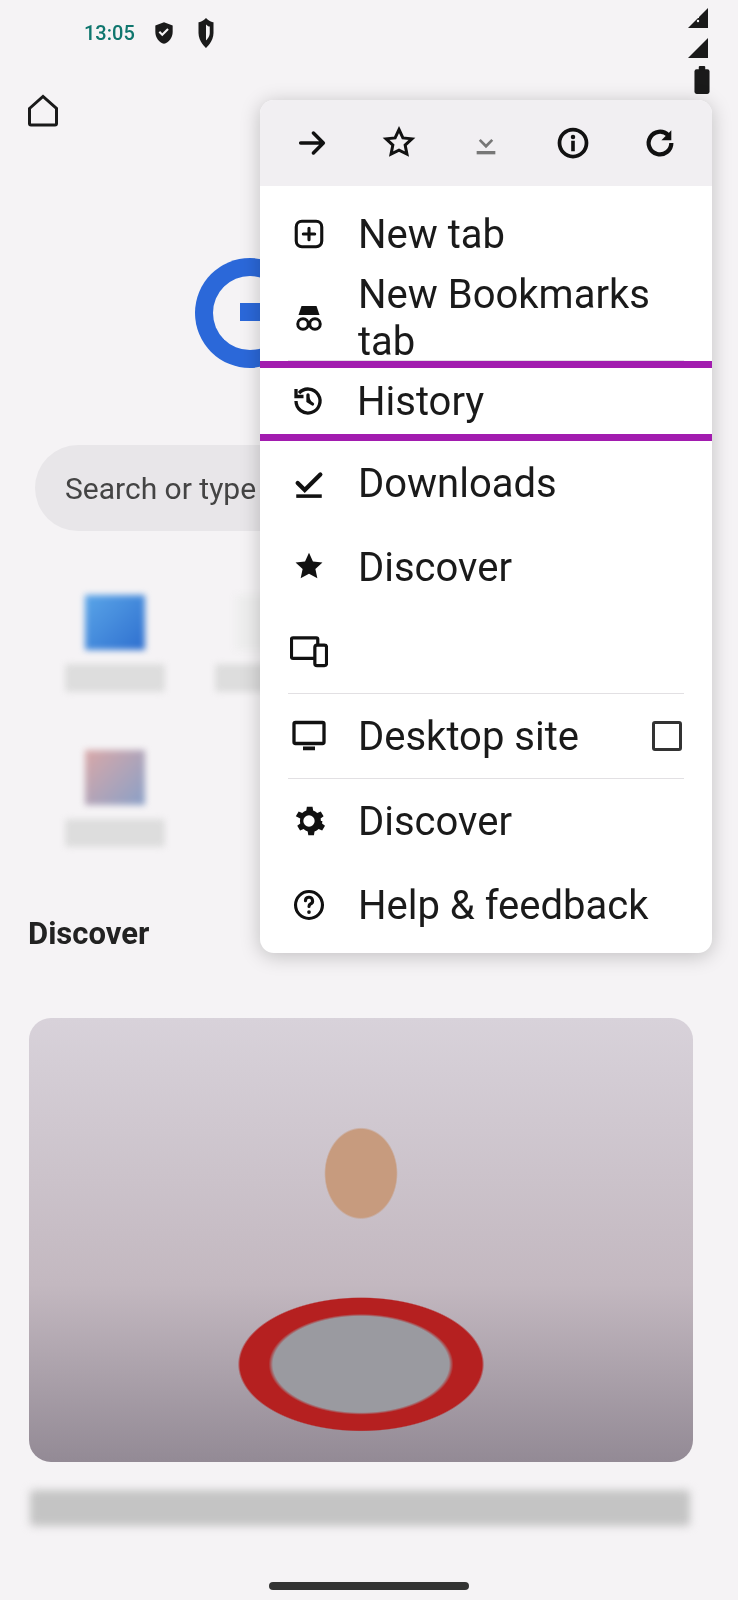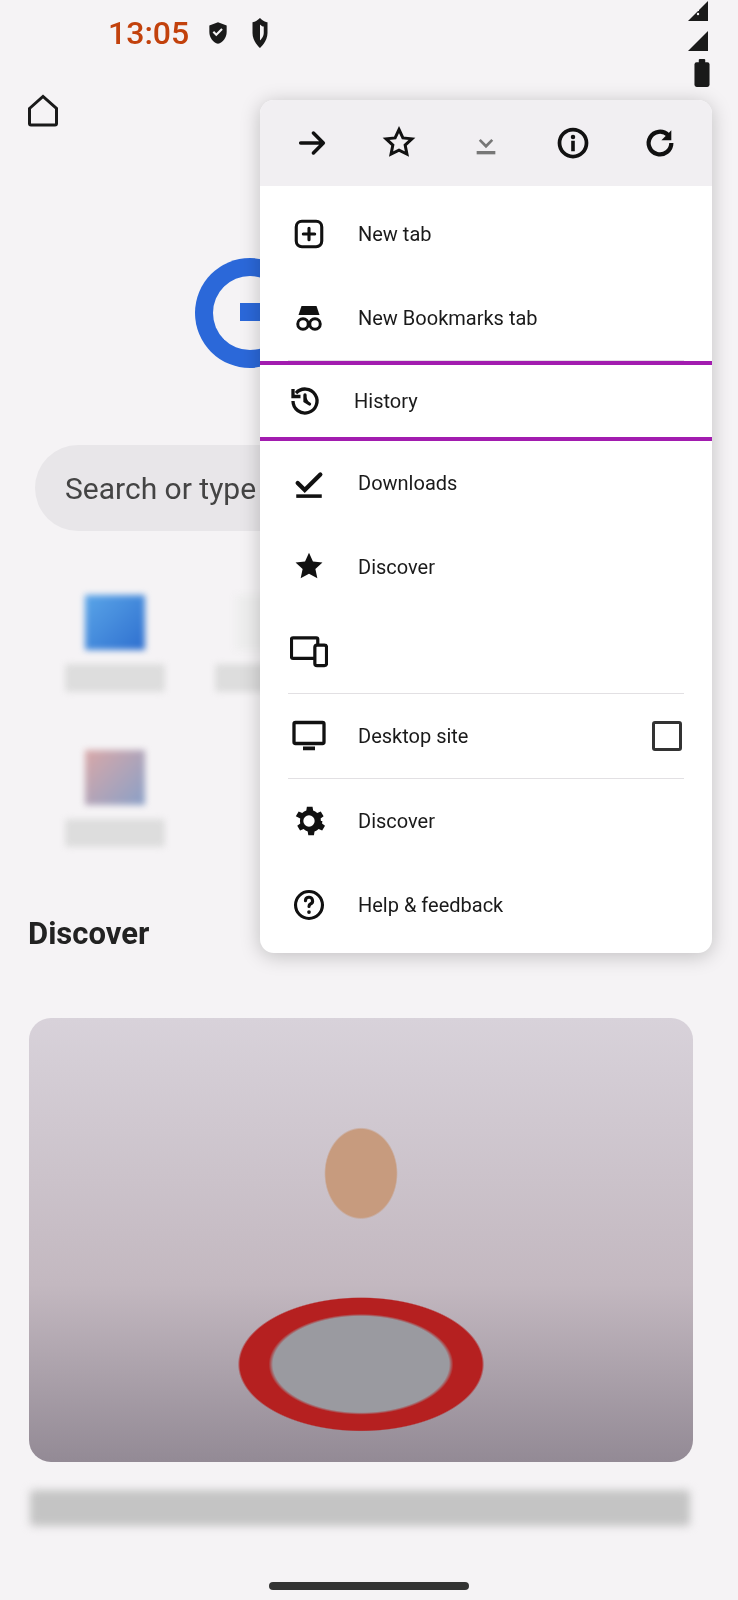--- a/index.html
+++ b/index.html
@@ -16,10 +16,10 @@
       display: flex;
       align-items: center;
       justify-content: space-between;
-      padding: 0 28px 0 108px;
-      font-size: 32px;
+      padding: 0 28px 0 84px;
+      font-size: 20px;
       font-weight: 500;
-      color: #c2410c;
+      color: #0f766e;
     }
     .status-left { display: flex; align-items: center; gap: 16px; }
     .status-right { display: flex; align-items: flex-end; gap: 6px; flex-direction: column; }

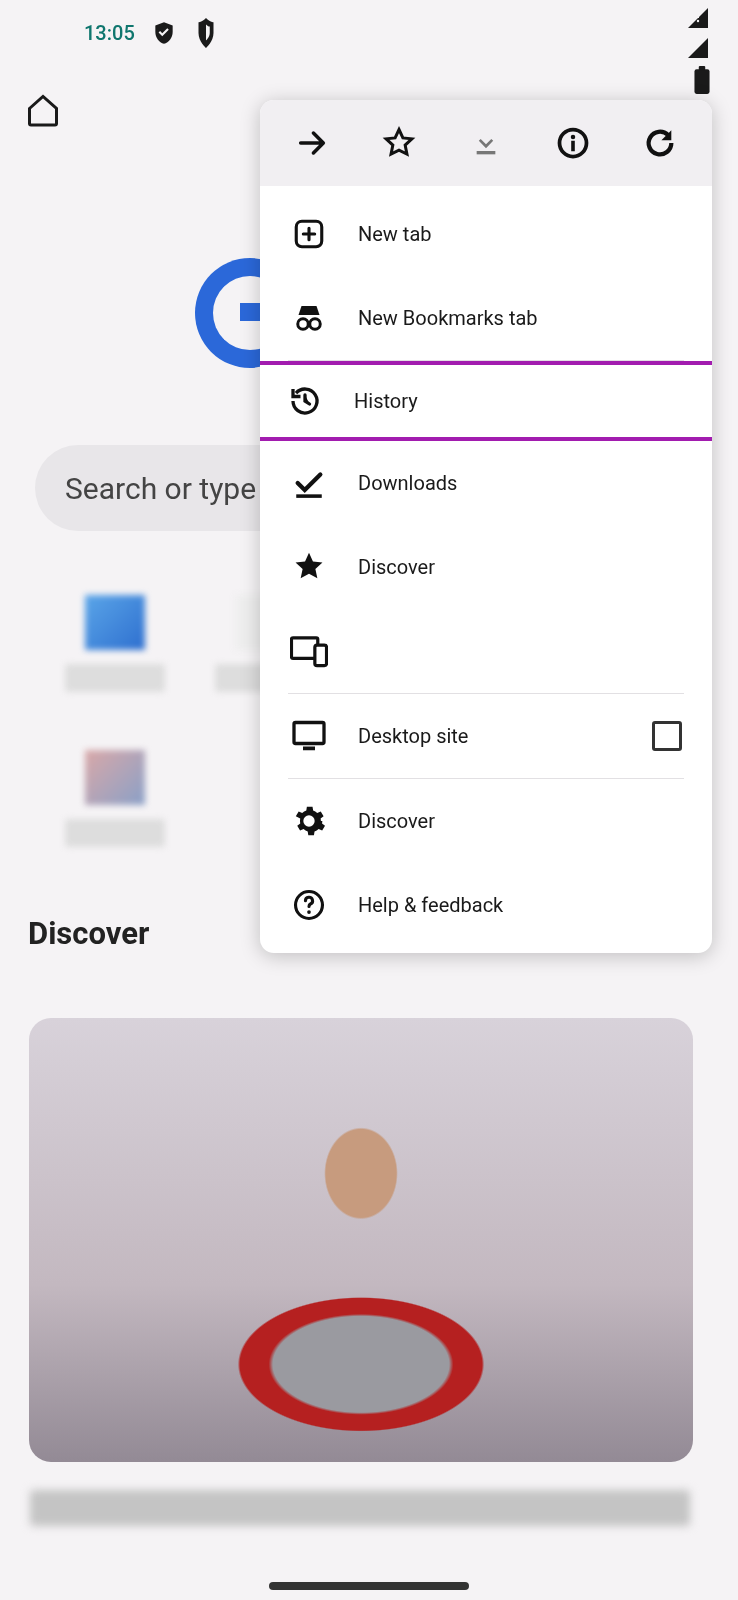--- a/index.html
+++ b/index.html
@@ -128,7 +128,7 @@
       align-items: center;
       padding: 0 30px;
       gap: 30px;
-      font-size: 20px;
+      font-size: 40px;
       color: #1a1a1a;
     }
     .menu-item .mi-icon { width: 38px; height: 38px; display: flex; align-items: center; justify-content: center; flex-shrink: 0; }

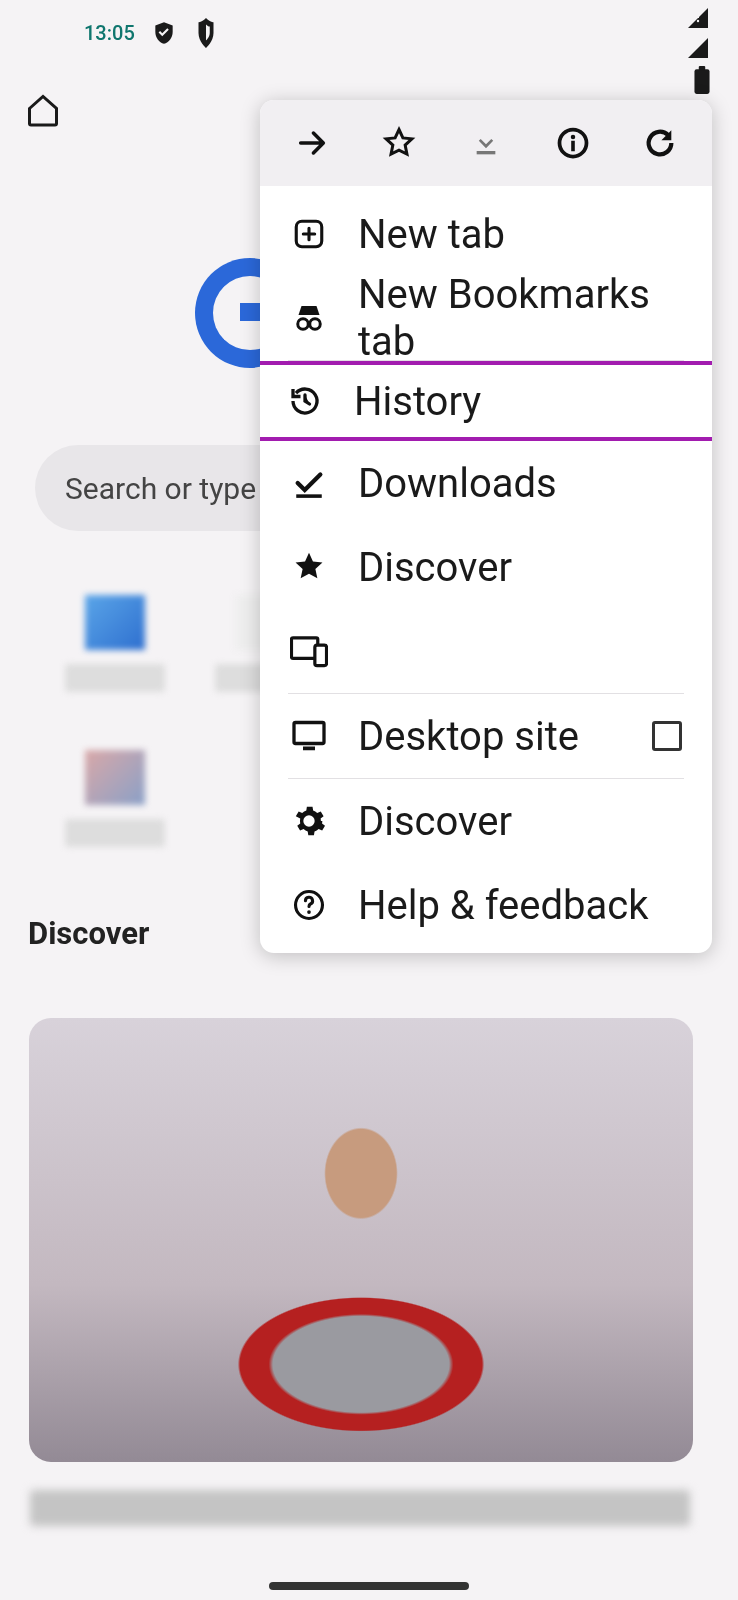--- a/index.html
+++ b/index.html
@@ -134,7 +134,7 @@
     .menu-item .mi-icon { width: 38px; height: 38px; display: flex; align-items: center; justify-content: center; flex-shrink: 0; }
     .divider { height: 1px; background: #e2e0e3; margin: 0 28px; }
     .highlight {
-      border: 4px solid #a21caf;
+      border: 7px solid #a21caf;
       border-radius: 12px;
       margin: 0 -18px;
       padding: 0 40px;

